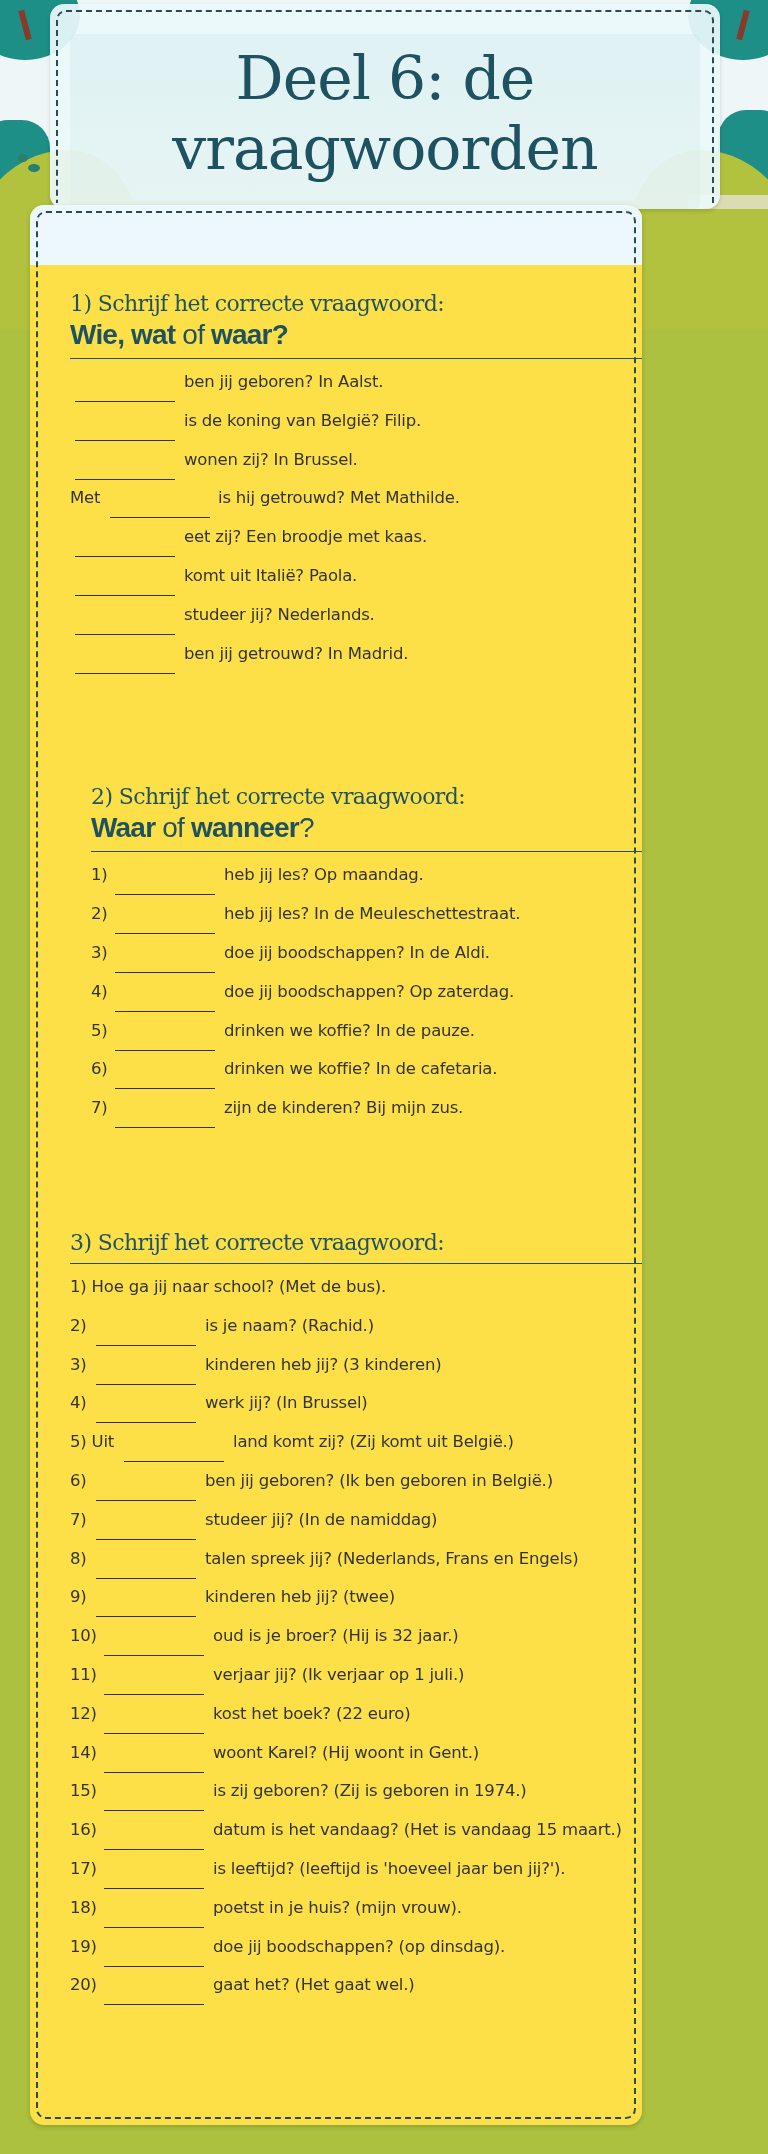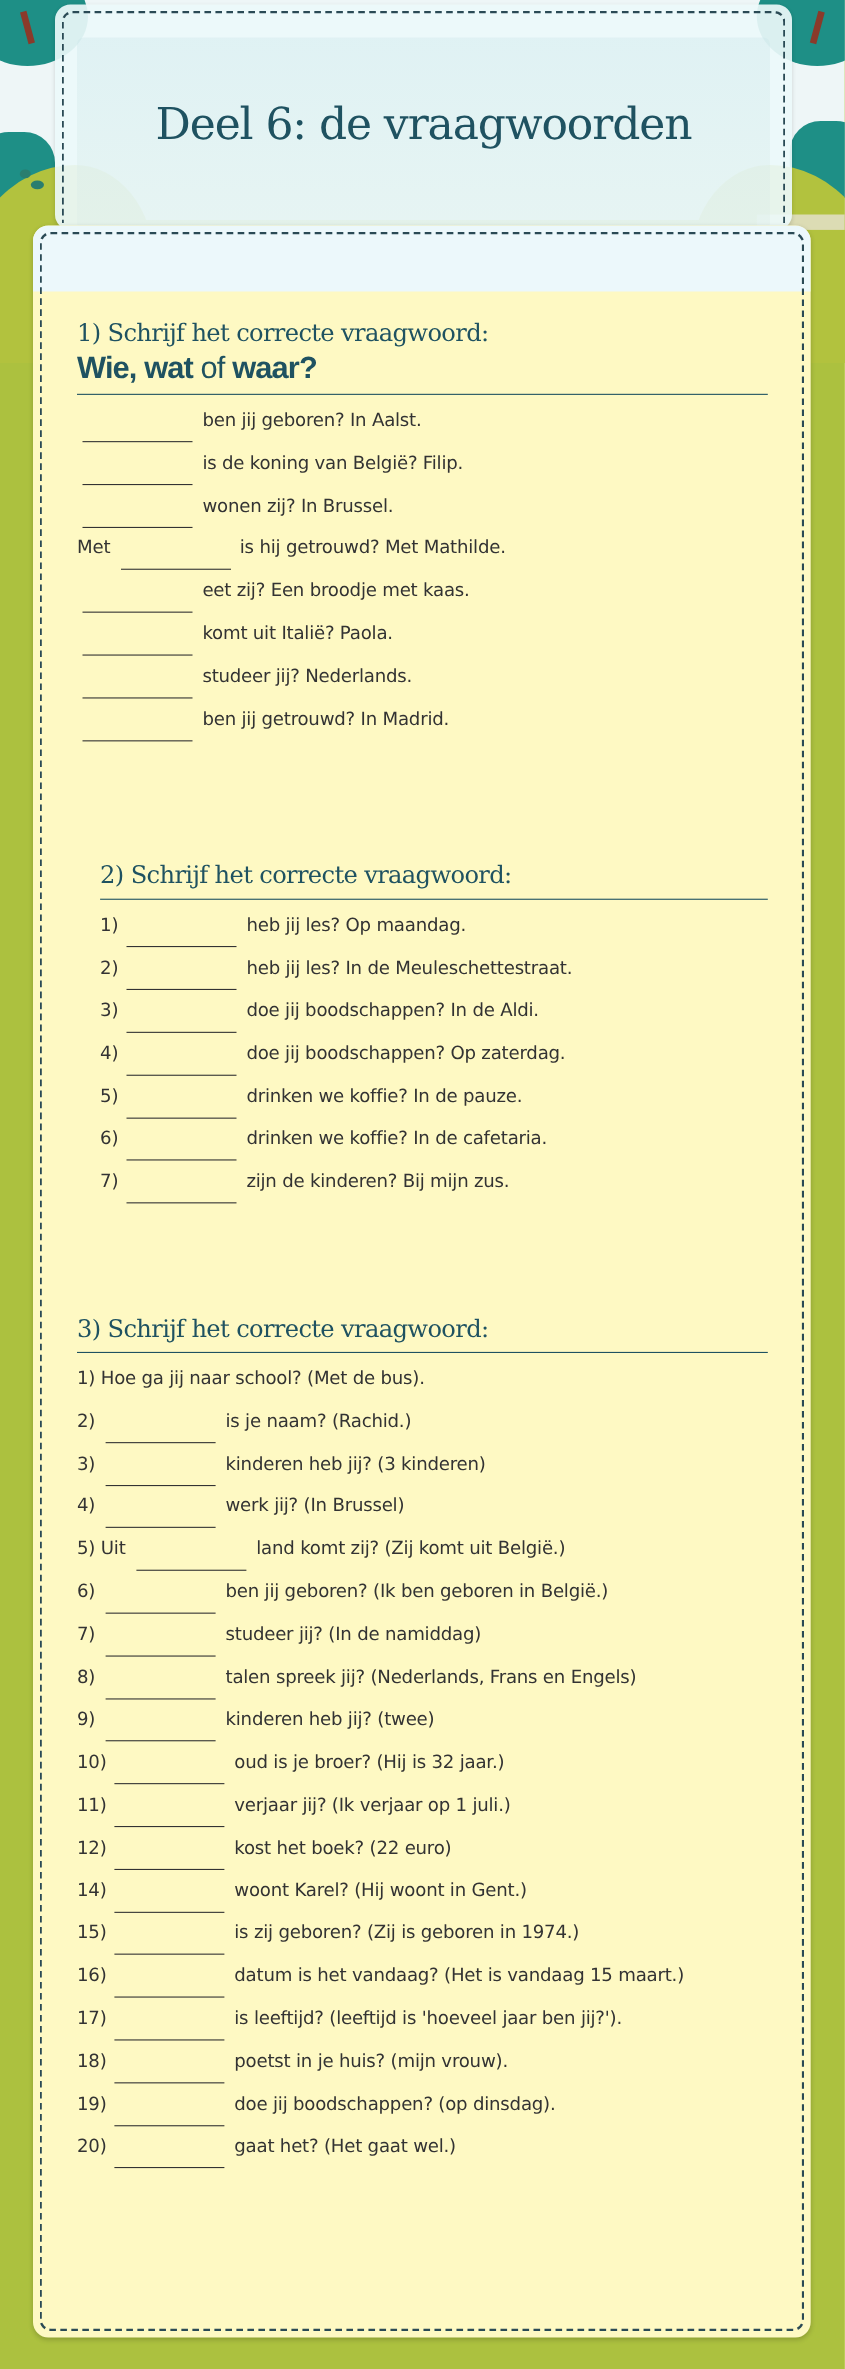--- a/index.html
+++ b/index.html
@@ -49,7 +49,7 @@
   .page-title {
     position: relative;
     font-family: "DejaVu Serif", serif;
-    font-size: 40px; line-height: 70px;
+    font-size: 60px; line-height: 70px;
     color: #1f5261;
     font-weight: normal;
     letter-spacing: -1px;

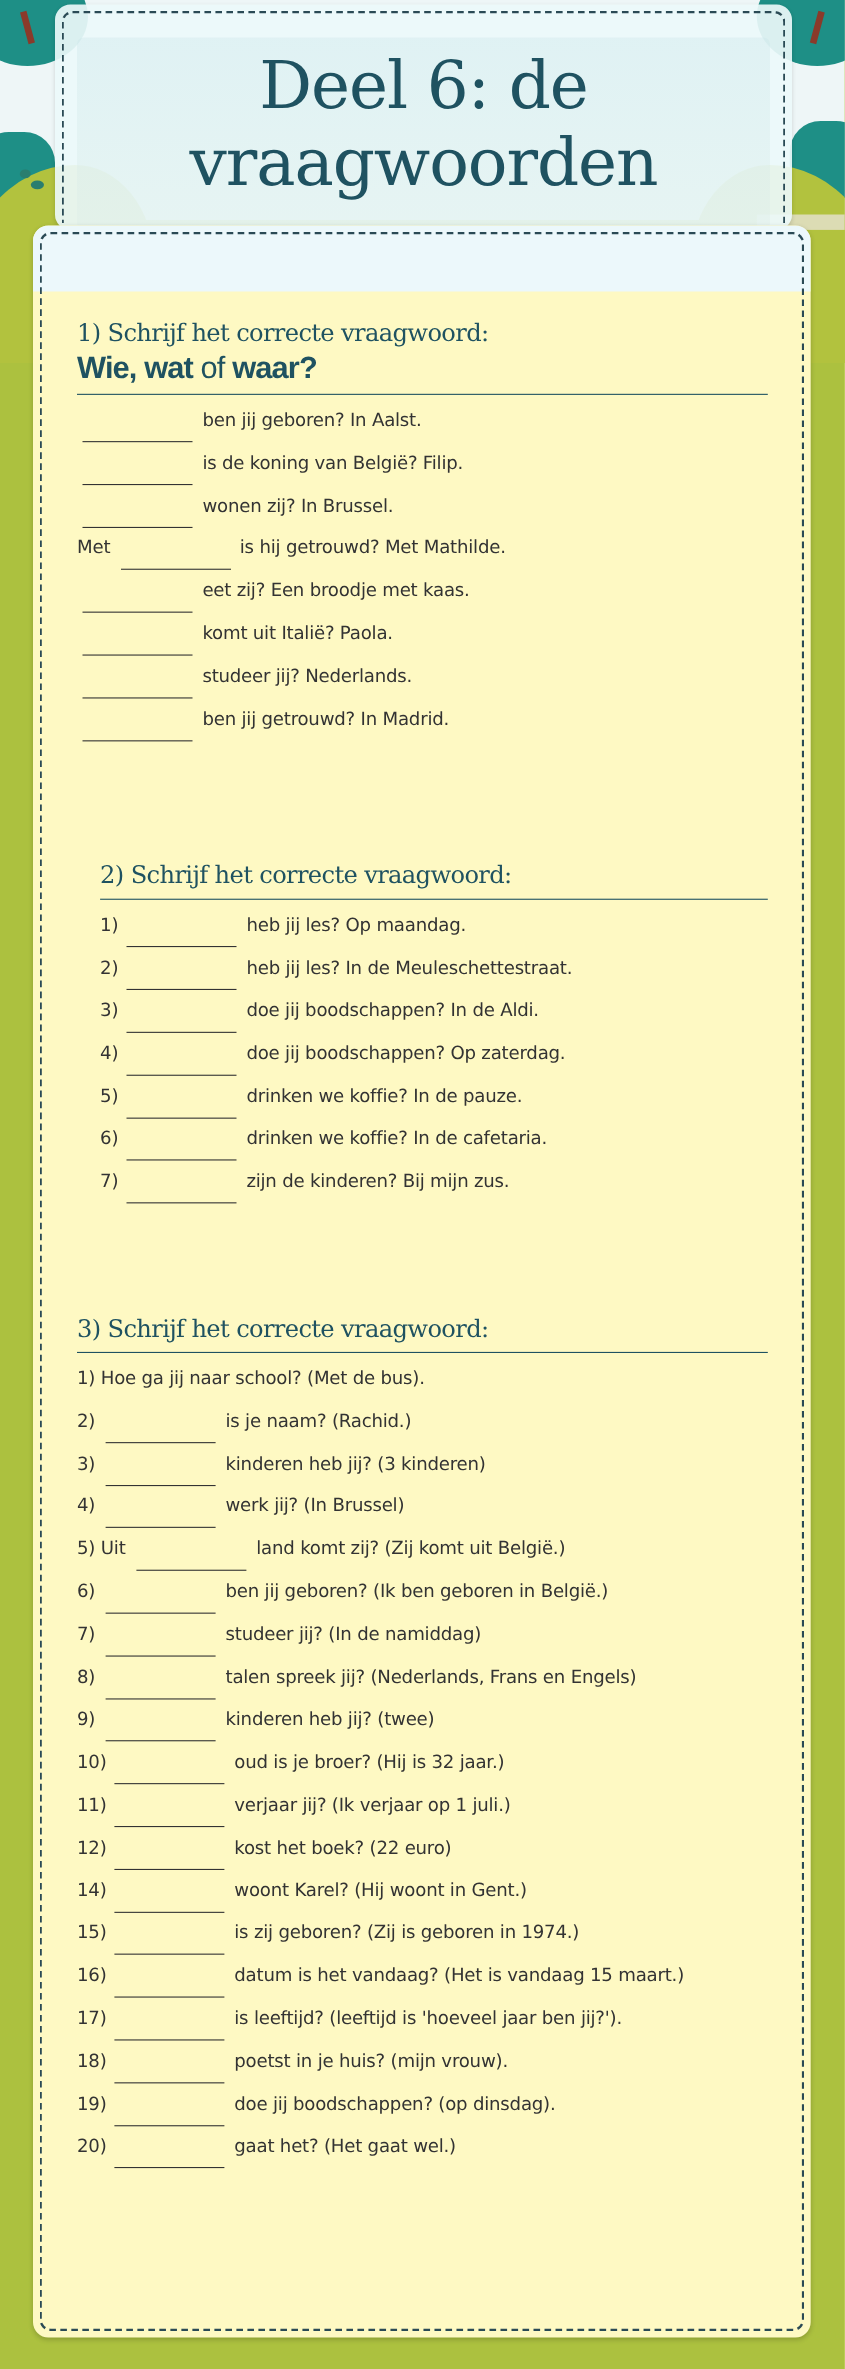--- a/index.html
+++ b/index.html
@@ -58,8 +58,8 @@
 
   
   .main-card {
-    position: absolute; left: 30px; top: 205px; width: 707px; height: 1920px;
-    background: #fef9c3;
+    position: absolute; left: 30px; top: 205px; width: 612px; height: 1920px;
+    background: #fde047;
     border-radius: 14px;
     box-shadow: 0 2px 5px rgba(0,0,0,0.18);
     overflow: hidden;

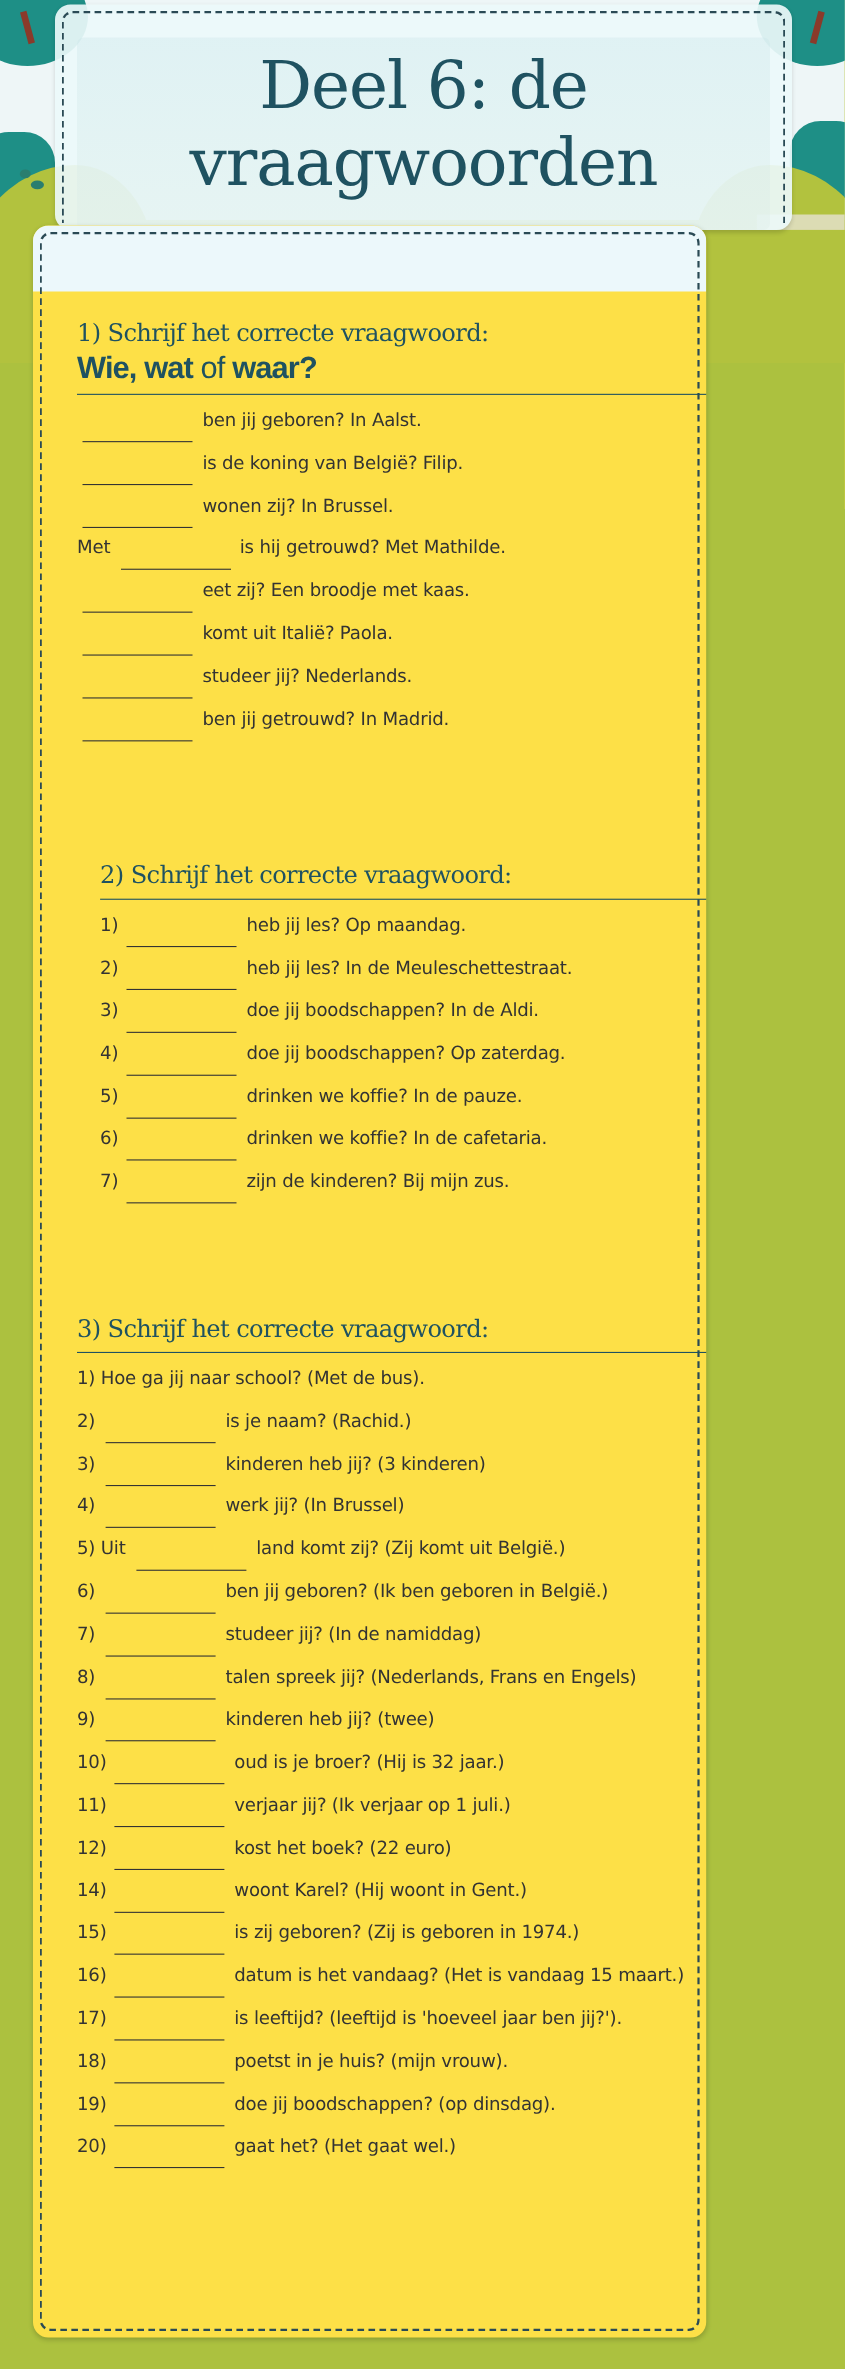--- a/index.html
+++ b/index.html
@@ -184,6 +184,7 @@
 
     <div class="section s2">
       <div class="sec-heading">2)  Schrijf het correcte vraagwoord:</div>
+      <div class="sec-sub"><b>Waar</b><span> of </span><b>wanneer</b><span>?</span></div>
       <div class="rule"></div>
 
       <div class="row">

